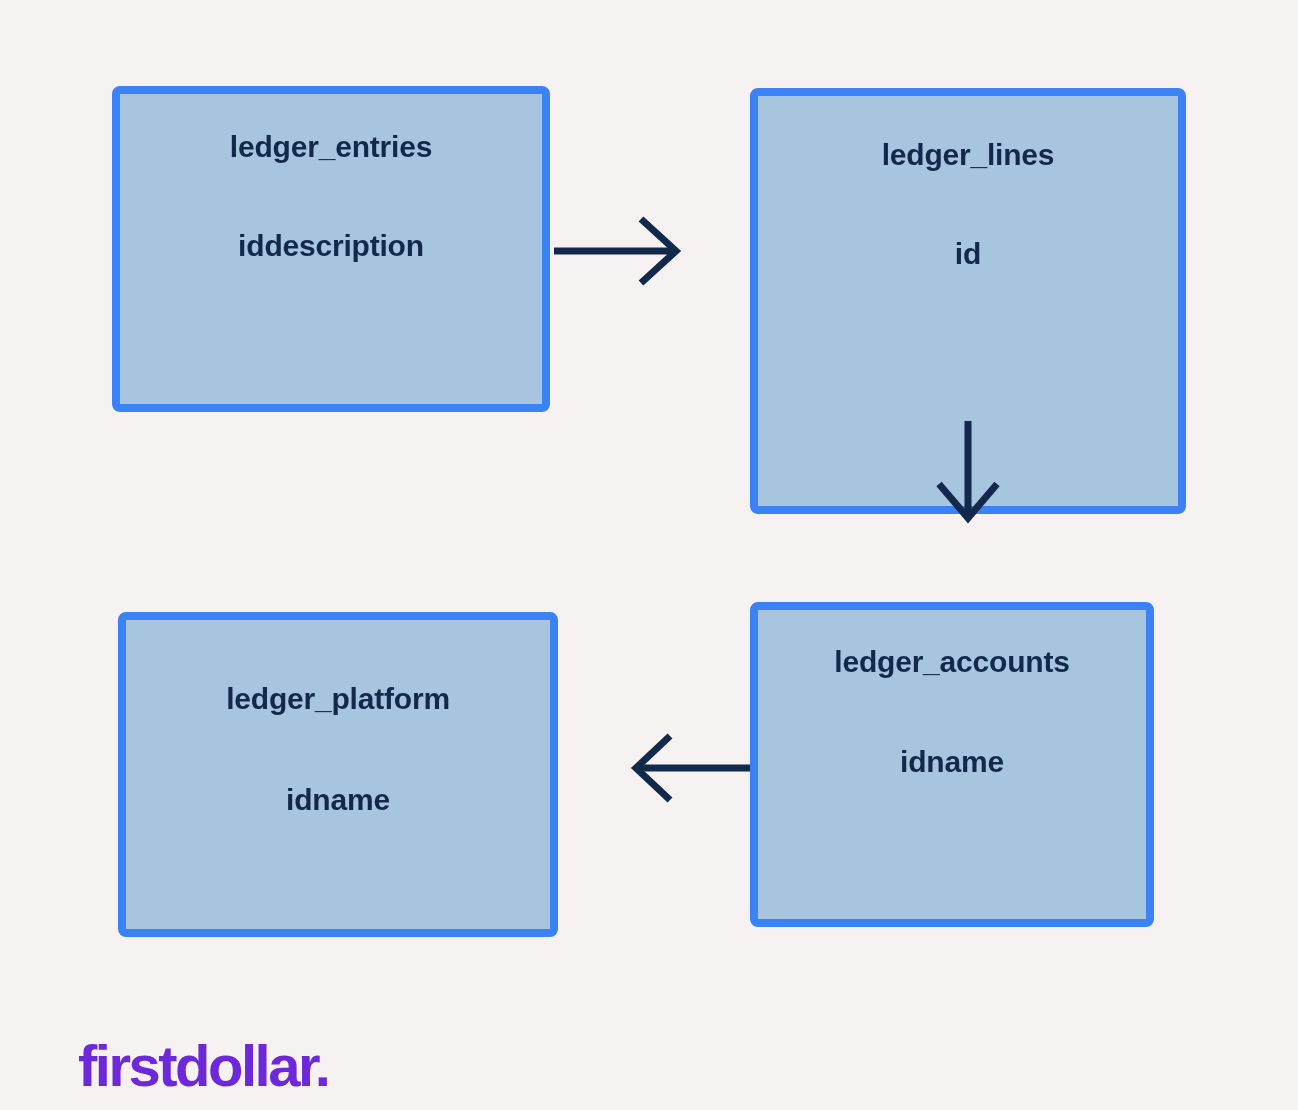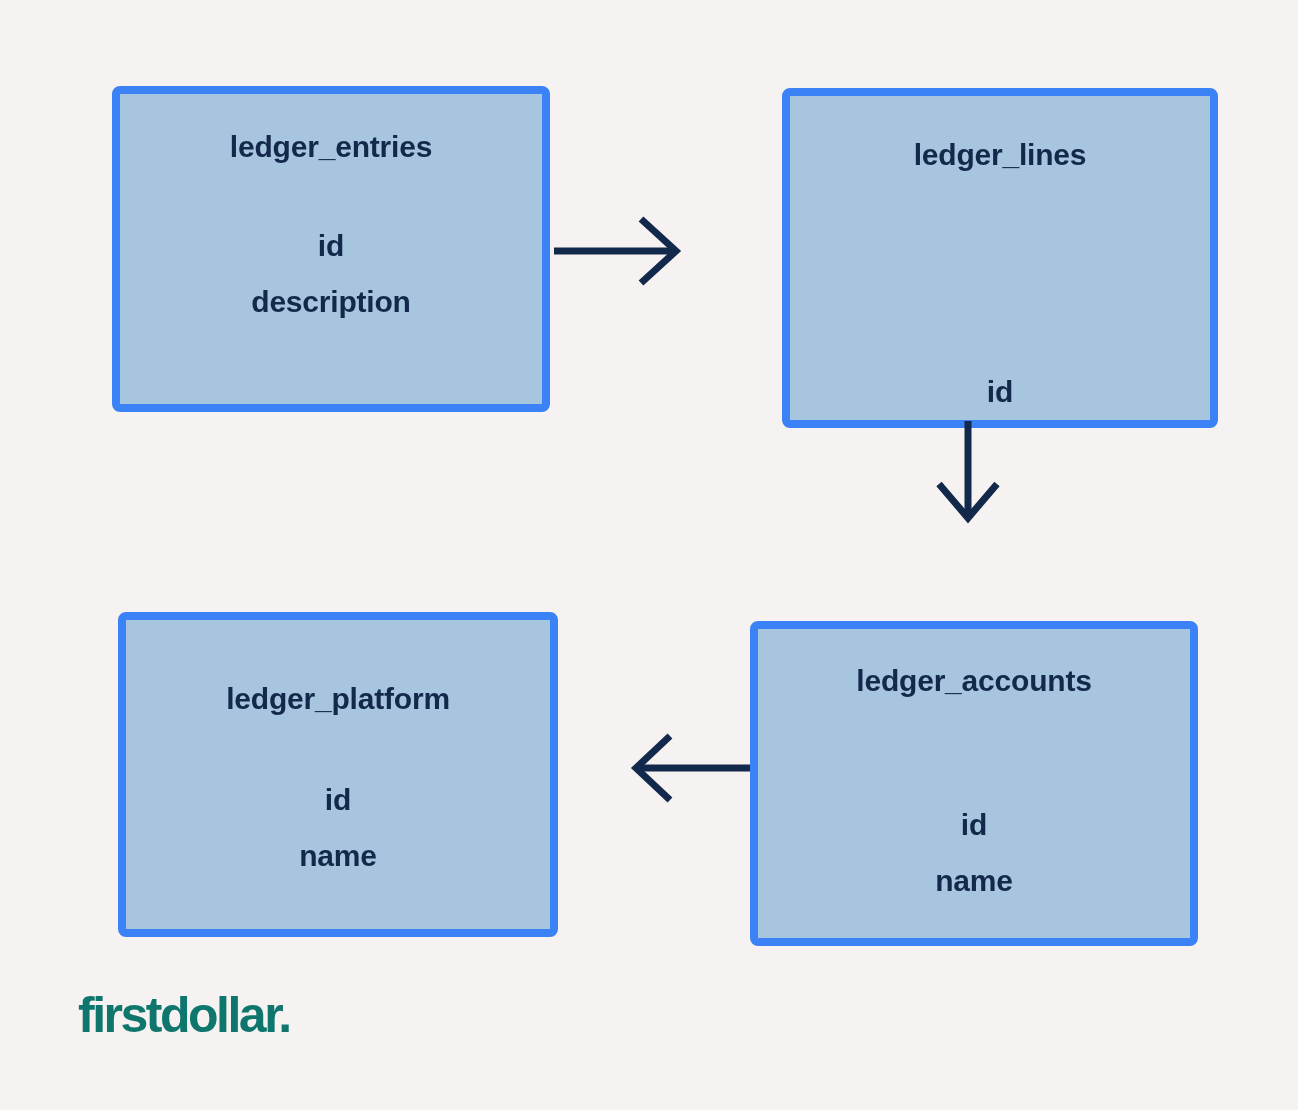--- a/index.html
+++ b/index.html
@@ -50,7 +50,7 @@
   #box-ledger-entries   .entity-title { margin-top: 36px; }
   #box-ledger-entries   .field-list   { margin-top: 54px; }
 
-  #box-ledger-lines     { left: 782px; top: 88px;  width: 436px; height: 340px; justify-content: space-between; }
+  #box-ledger-lines     { left: 750px; top: 88px;  width: 436px; height: 426px; }
   #box-ledger-lines     .entity-title { margin-top: 42px; }
   #box-ledger-lines     .field-list   { margin-top: 54px; }
 

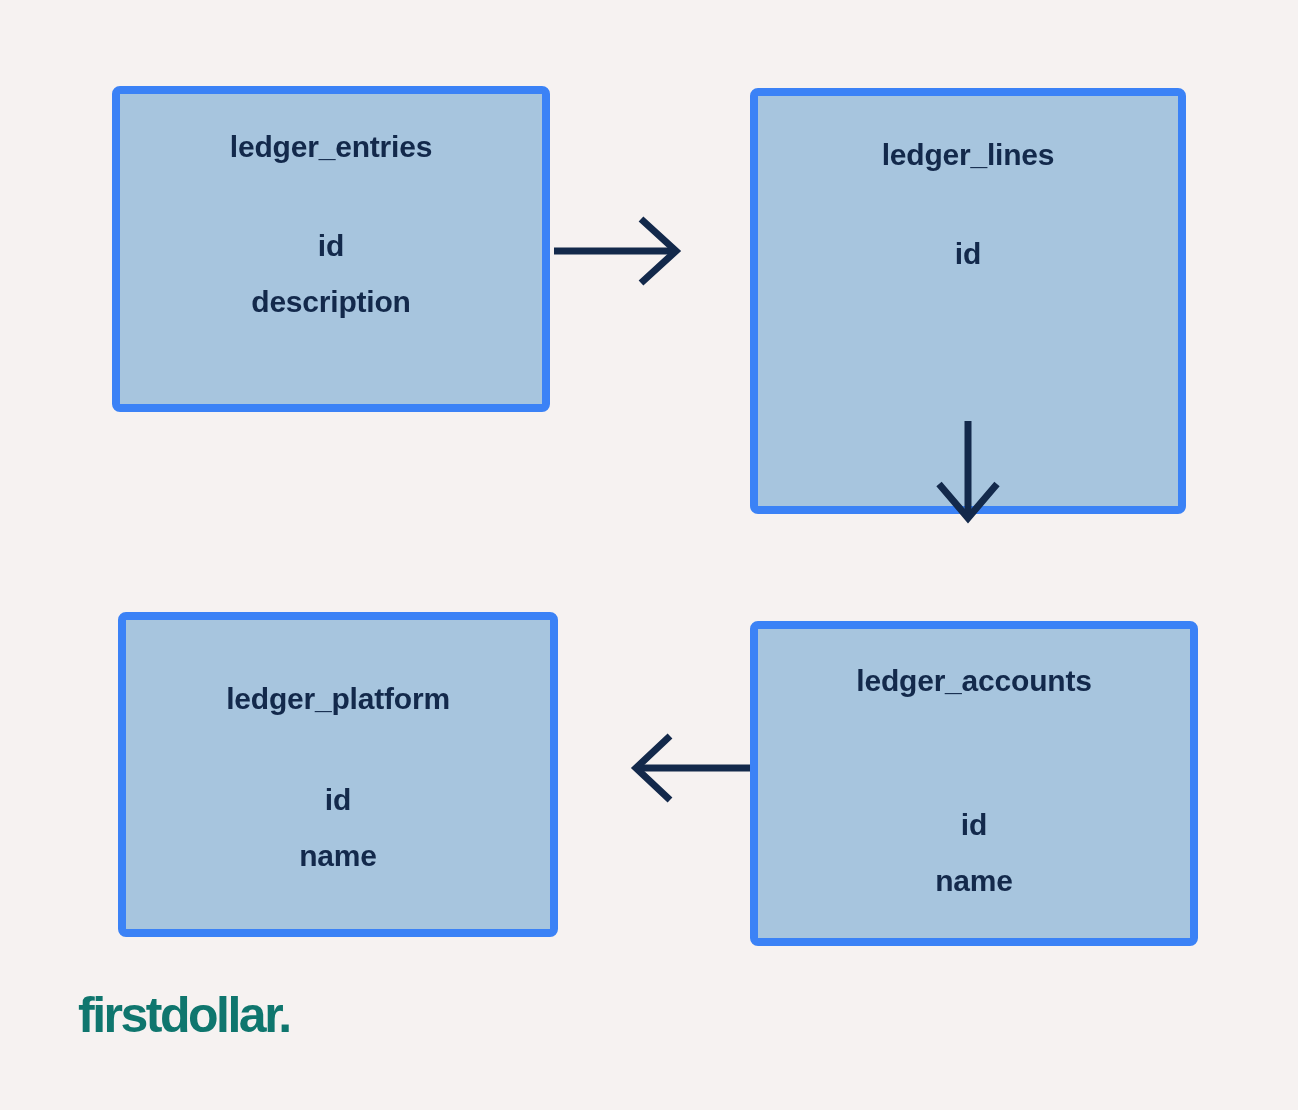--- a/index.html
+++ b/index.html
@@ -34,7 +34,6 @@
   }
   .field-list {
     display: flex;
-    flex-direction: column;
     align-items: center;
   }
   .field {

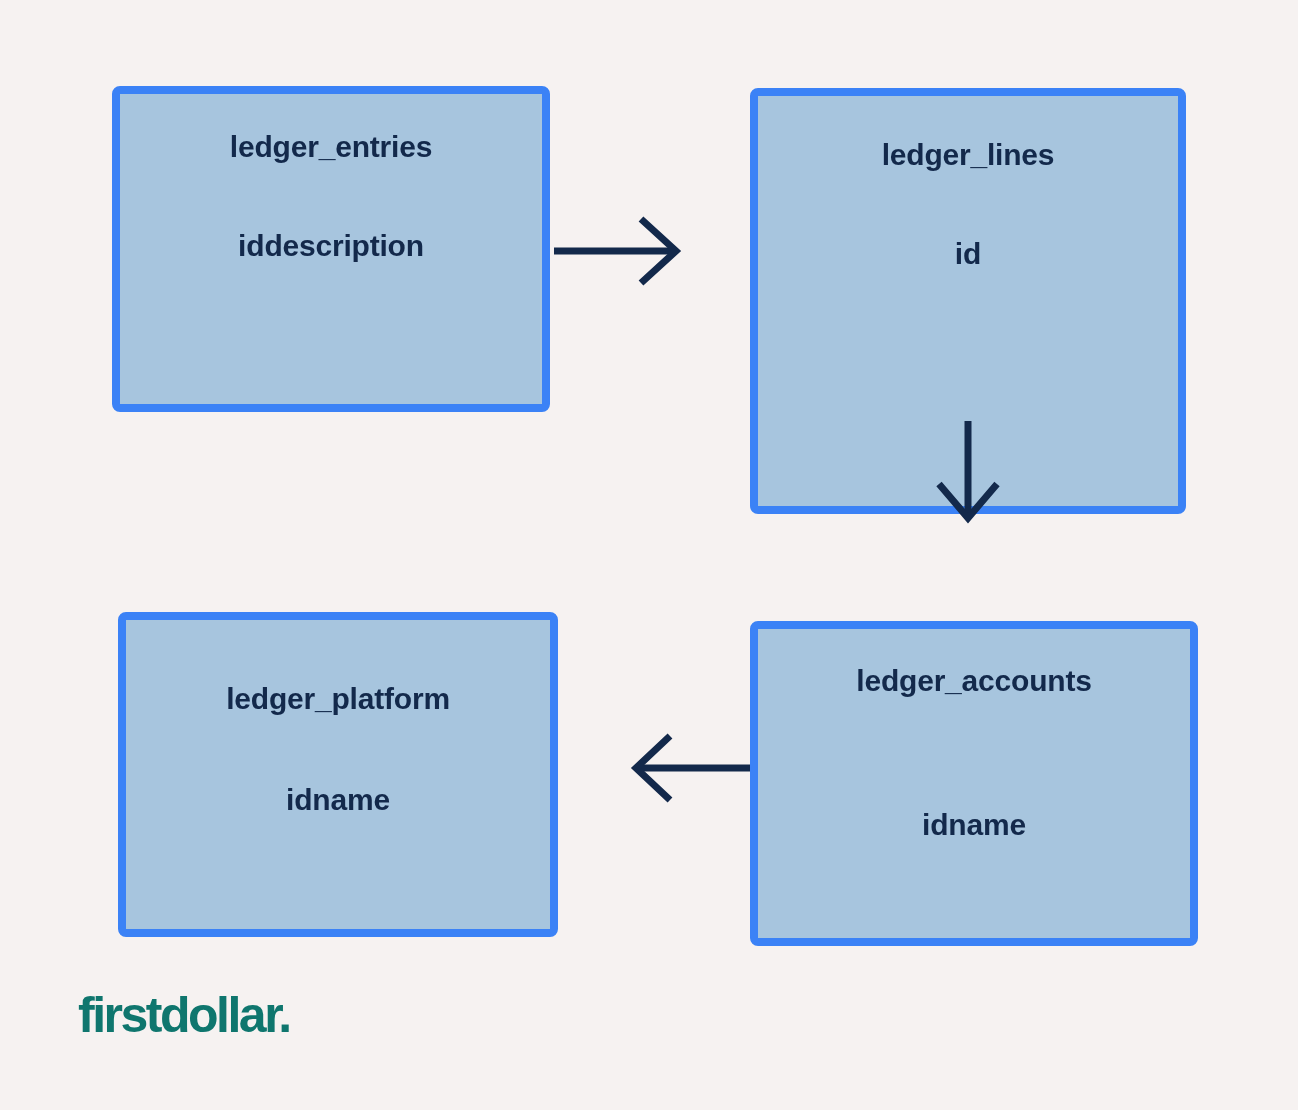--- a/index.html
+++ b/index.html
@@ -57,7 +57,7 @@
   #box-ledger-platform  .entity-title { margin-top: 62px; }
   #box-ledger-platform  .field-list   { margin-top: 56px; }
 
-  #box-ledger-accounts  { left: 750px; top: 621px; width: 448px; height: 325px; gap: 44px; }
+  #box-ledger-accounts  { left: 750px; top: 602px; width: 404px; height: 325px; }
   #box-ledger-accounts  .entity-title { margin-top: 35px; }
   #box-ledger-accounts  .field-list   { margin-top: 55px; }
 

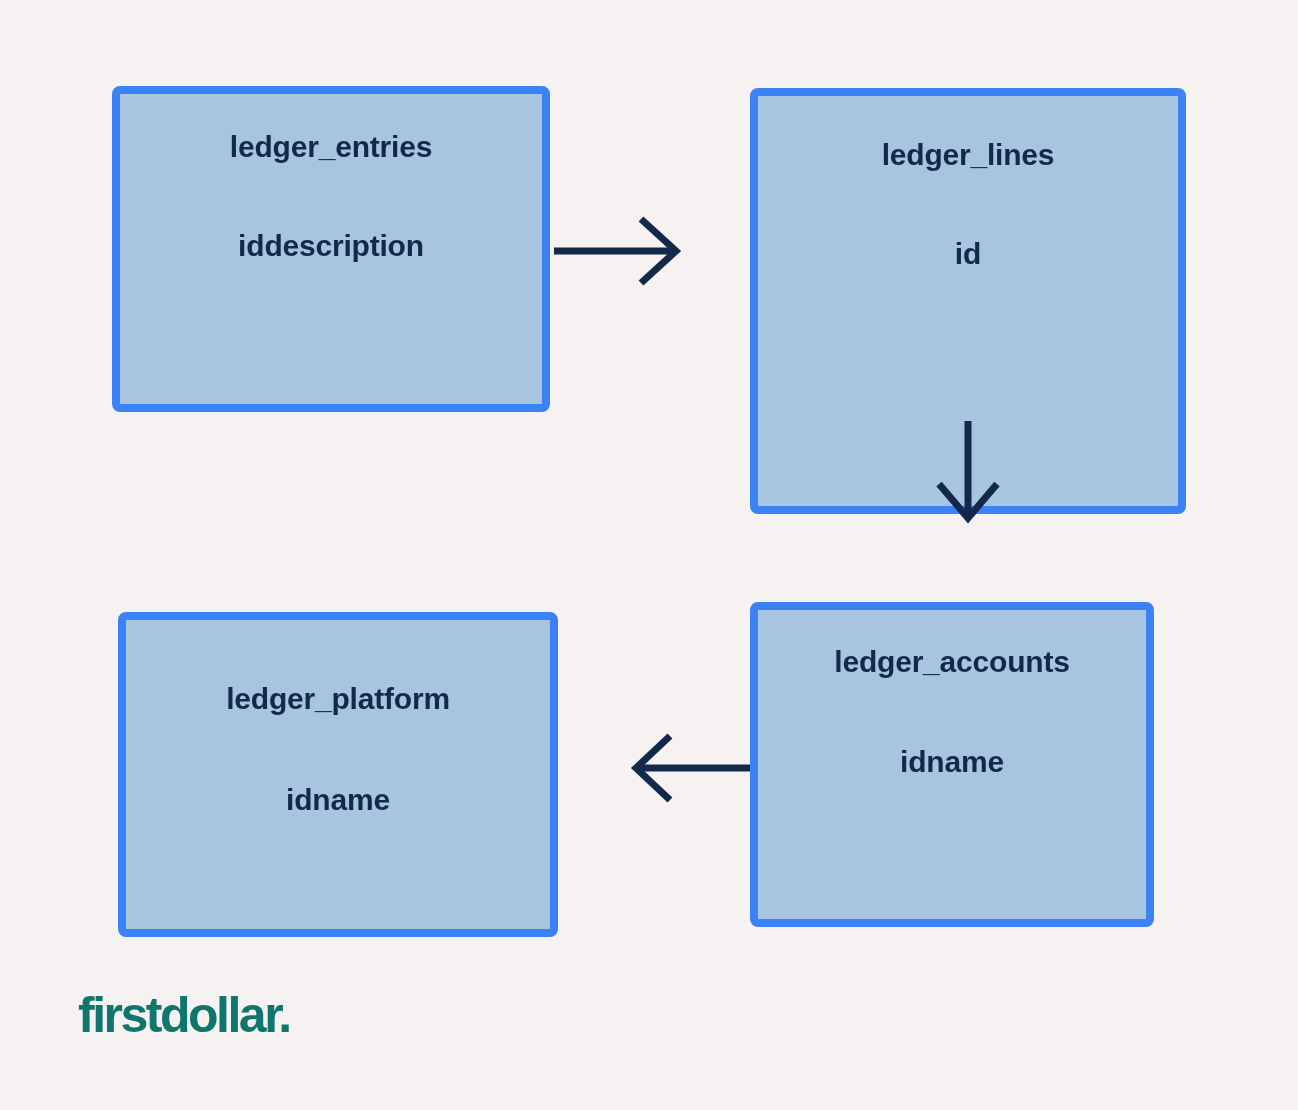--- a/index.html
+++ b/index.html
@@ -73,11 +73,11 @@
   #brand-logo {
     position: absolute;
     left: 78px;
-    top: 986px;
-    font-size: 50px;
+    top: 1032px;
+    font-size: 58px;
     font-weight: bold;
     letter-spacing: -2.5px;
-    color: #0f766e;
+    color: #6d28d9;
     white-space: nowrap;
   }
 </style>

